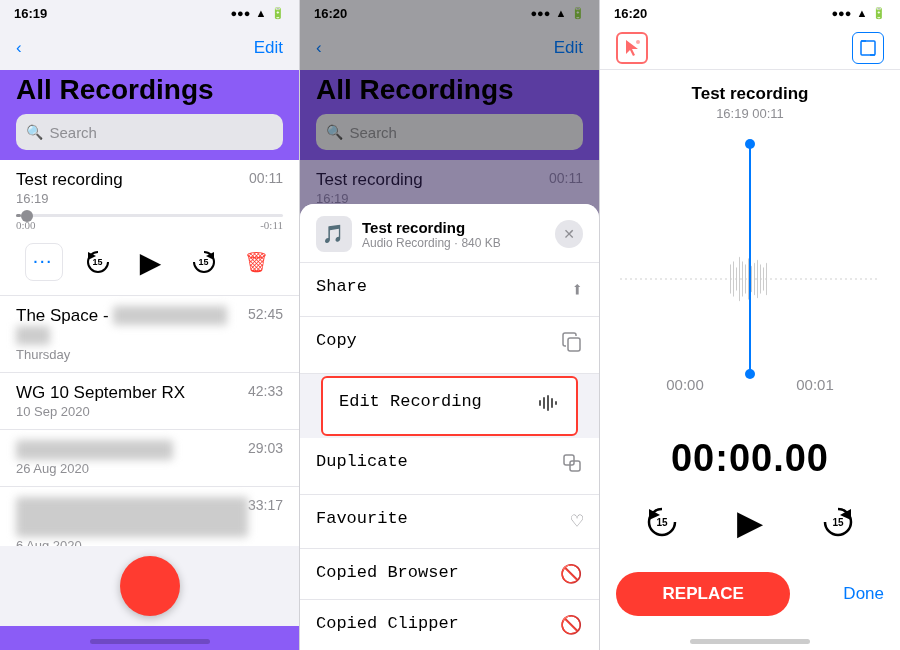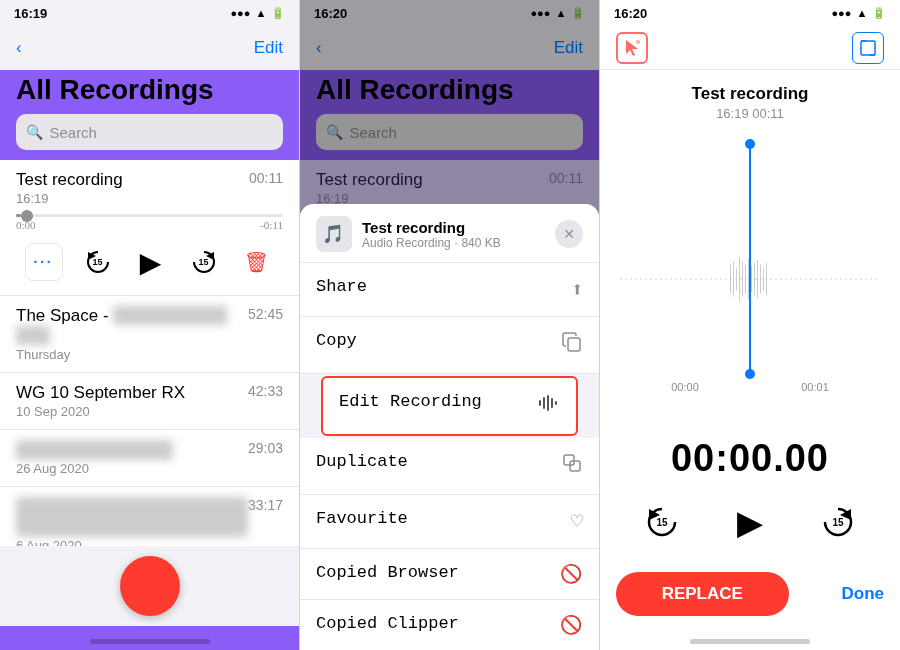--- a/index.html
+++ b/index.html
@@ -325,7 +325,7 @@
       left: 0; right: 0;
       display: flex;
       justify-content: space-around;
-      font-size: 11px;
+      font-size: 15px;
       color: #8e8e93;
       padding: 0 20px;
     }

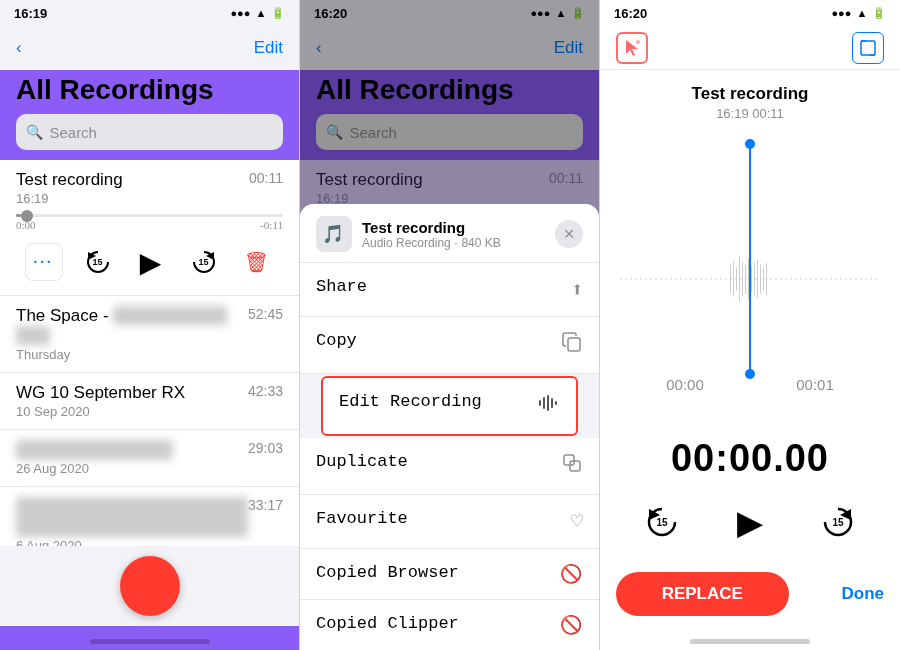--- a/index.html
+++ b/index.html
@@ -376,7 +376,7 @@
     }
     .done-btn {
       font-size: 17px;
-      font-weight: 700;
+      font-weight: 400;
       color: #007aff;
       cursor: pointer;
       margin-left: 33px;

